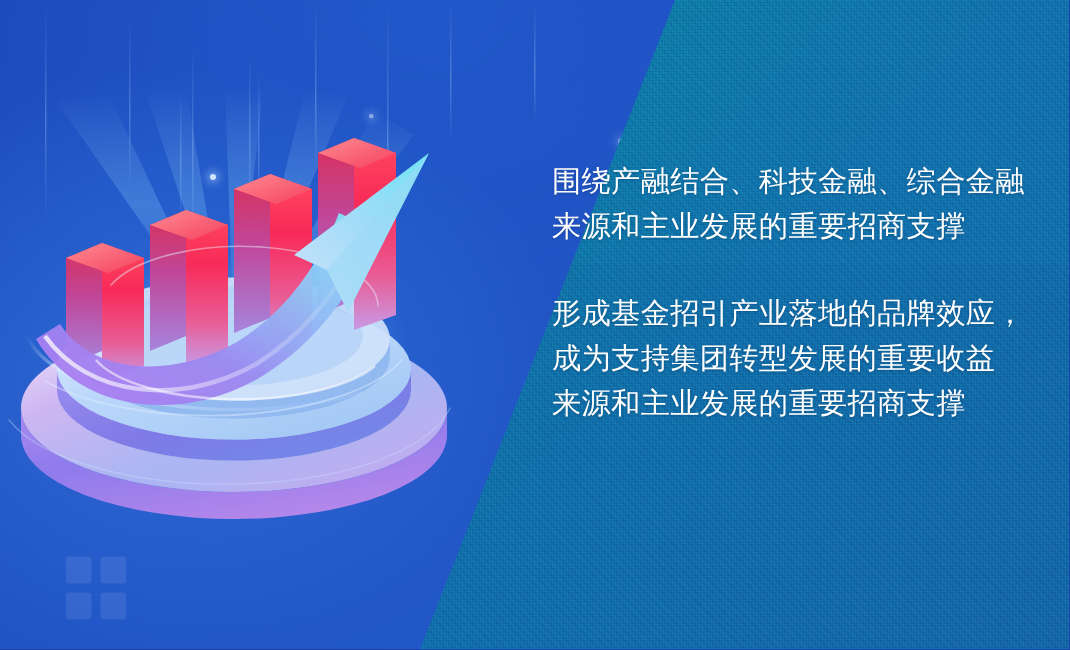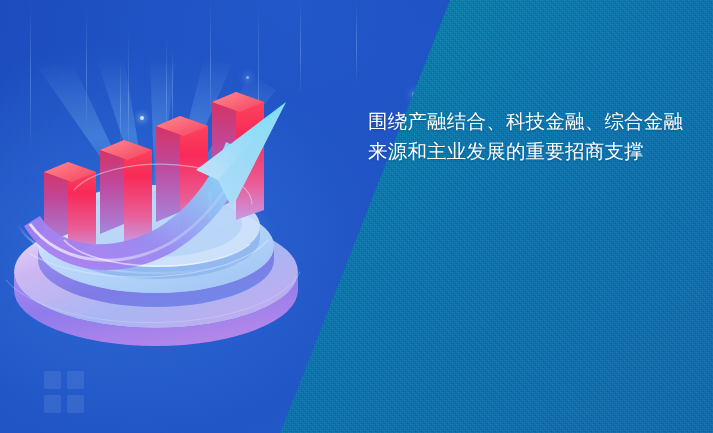--- a/index.html
+++ b/index.html
@@ -273,6 +273,11 @@
       <span class="line">来源和主业发展的重要招商支撑</span>
     </p>
 
+    <p class="para">
+      <span class="line">形成基金招引产业落地的品牌效应，</span>
+      <span class="line">成为支持集团转型发展的重要收益</span>
+      <span class="line">来源和主业发展的重要招商支撑</span>
+    </p>
 
   </div>
 

